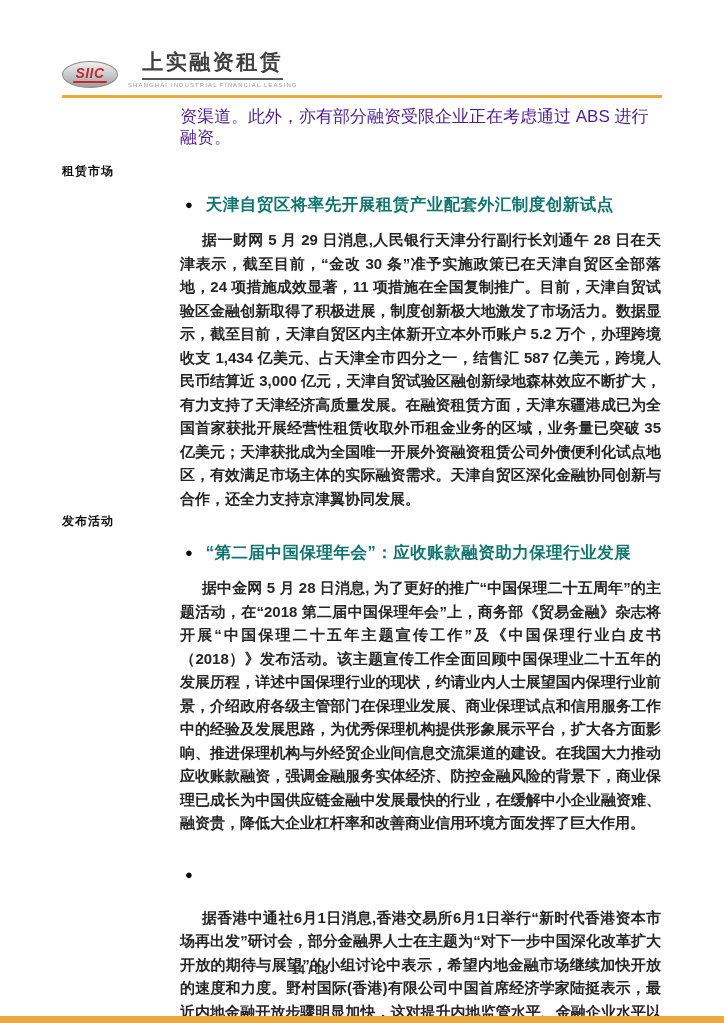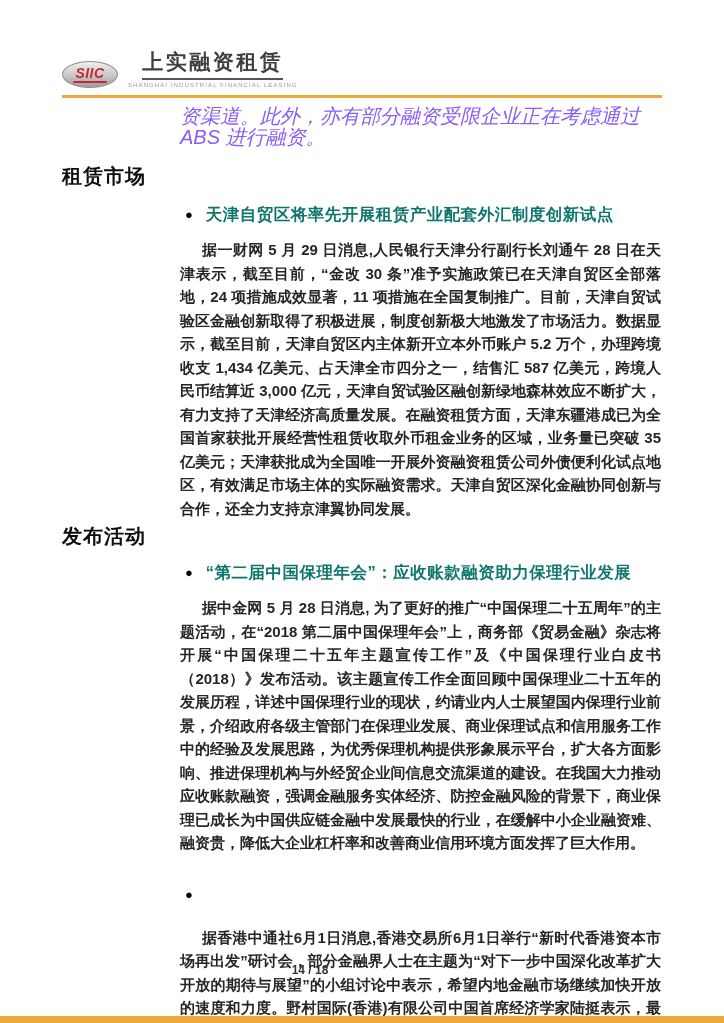--- a/index.html
+++ b/index.html
@@ -63,9 +63,8 @@
   .intro-line{
     margin:8px 0 0 118px;
     width:482px;
-    font-size:20px;line-height:21px;
-    color:#8b5cf6;
-    font-style:italic;
+    font-size:17px;line-height:21px;
+    color:#4c1d95;
   }
   .section-heading{
     margin-top:15px;

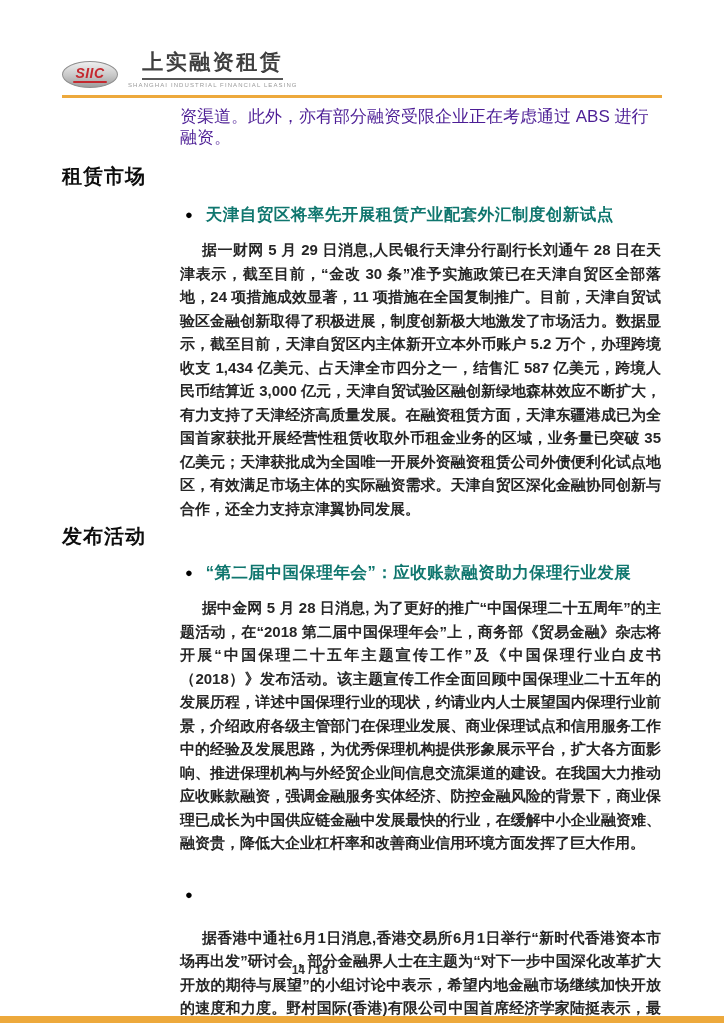--- a/index.html
+++ b/index.html
@@ -68,7 +68,7 @@
   }
   .section-heading{
     margin-top:15px;
-    font-size:20px;font-weight:700;color:#0d0d0d;
+    font-size:12px;font-weight:700;color:#0d0d0d;
     letter-spacing:1px;
   }
   .bullet-row{

